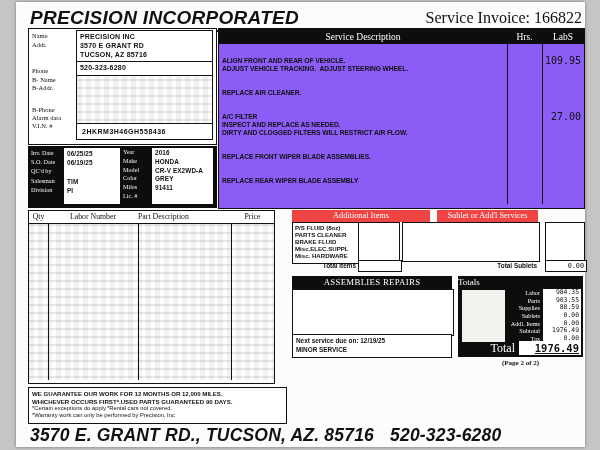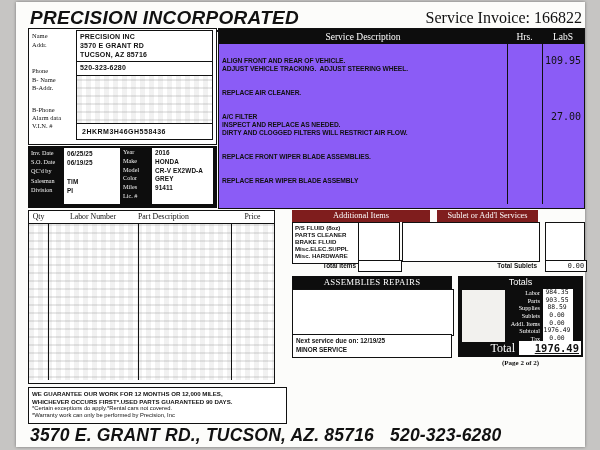--- a/index.html
+++ b/index.html
@@ -61,7 +61,7 @@
   .parts-body{position:relative;height:156px;}
 
   
-  .band-head{background:#7f1d1d;color:#fff;font-family:"Liberation Serif",serif;font-size:8.3px;line-height:12px;text-align:center;height:12px;}
+  .band-head{background:#ef4444;color:#fff;font-family:"Liberation Serif",serif;font-size:8.3px;line-height:12px;text-align:center;height:12px;}
   .items-box{left:292px;top:222px;width:65px;height:38px;border:1px solid #111;padding:1px 2px;background:#fff;}
   .items-box div{font-size:6.1px;font-weight:bold;line-height:7.1px;white-space:nowrap;}
   .cell{border:1px solid #111;background:#fff;}

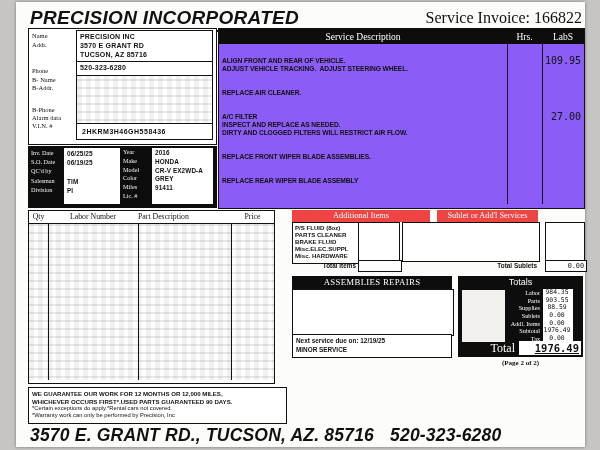--- a/index.html
+++ b/index.html
@@ -76,7 +76,7 @@
 
   
   .totals-box{left:458px;top:276px;width:125px;height:81px;background:#0d0d0d;}
-  .totals-title{position:absolute;left:0;top:1px;width:100%;text-align:center;color:#fff;font-family:Liberation Sans, sans-serif;font-size:9px;}
+  .totals-title{position:absolute;left:0;top:1px;width:100%;text-align:left;color:#fff;font-family:Liberation Serif, serif;font-size:9px;}
   .totals-inset{position:absolute;left:4px;top:14px;width:43px;height:52px;background:#f2f1ee;}
   .totals-lbls{position:absolute;left:48px;top:13px;width:34px;text-align:right;color:#fff;font-family:"Liberation Serif",serif;font-size:6.2px;}
   .totals-lbls div{height:7.7px;line-height:7.7px;white-space:nowrap;}

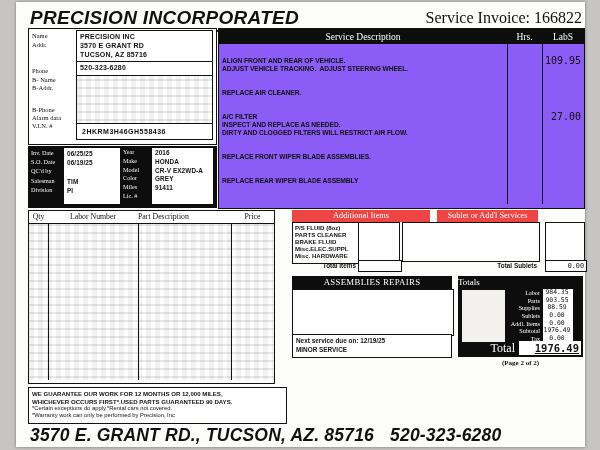--- a/index.html
+++ b/index.html
@@ -80,7 +80,7 @@
   .totals-inset{position:absolute;left:4px;top:14px;width:43px;height:52px;background:#f2f1ee;}
   .totals-lbls{position:absolute;left:48px;top:13px;width:34px;text-align:right;color:#fff;font-family:"Liberation Serif",serif;font-size:6.2px;}
   .totals-lbls div{height:7.7px;line-height:7.7px;white-space:nowrap;}
-  .totals-vals{position:absolute;left:85px;top:13px;width:30px;height:54px;background:#fff;text-align:center;font-family:"DejaVu Sans Mono",monospace;font-size:6.4px;padding-right:2px;box-sizing:border-box;}
+  .totals-vals{position:absolute;left:85px;top:13px;width:38px;height:54px;background:#fff;text-align:right;font-family:"DejaVu Sans Mono",monospace;font-size:6.4px;padding-right:2px;box-sizing:border-box;}
   .totals-vals div{height:7.7px;line-height:7.7px;}
   .totals-total-row{position:absolute;left:4px;bottom:2px;right:2px;height:14px;display:flex;align-items:flex-start;text-decoration:underline;}
   .totals-total-lbl{flex:1;text-align:right;color:#fff;font-family:"Liberation Serif",serif;font-size:12px;padding-right:4px;}

